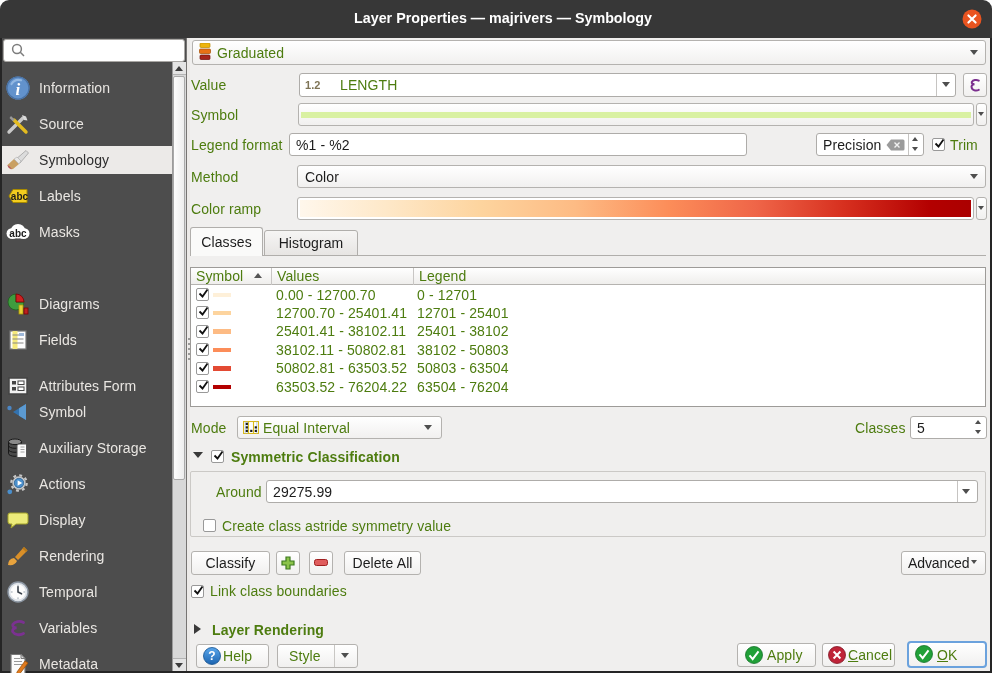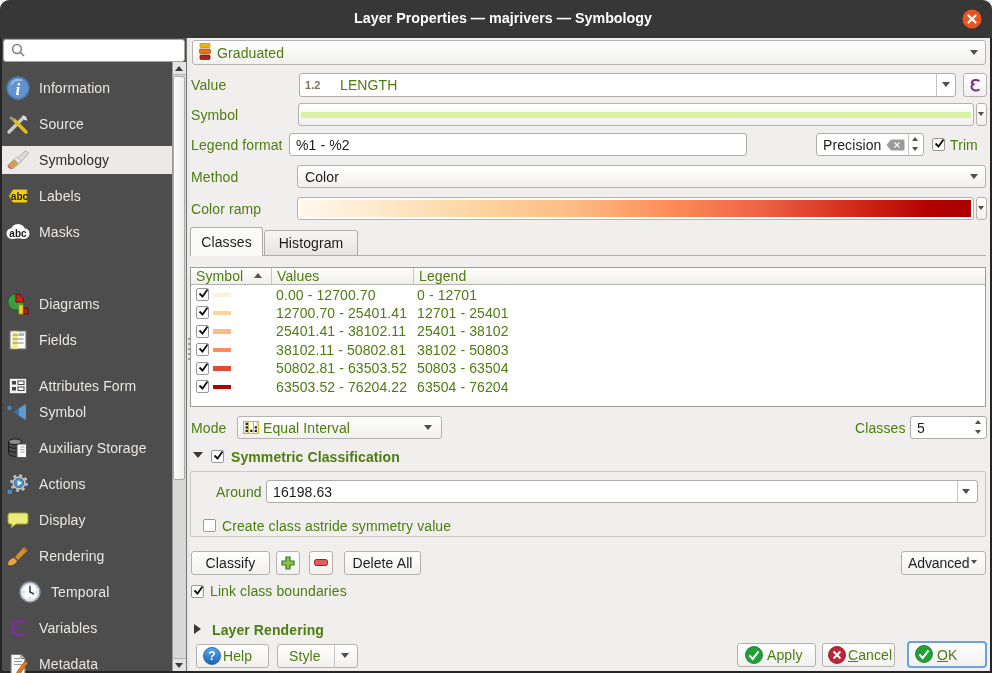--- a/index.html
+++ b/index.html
@@ -314,7 +314,7 @@
 <div class="lbl" style="left:231px;top:449px;font-weight:bold;">Symmetric Classification</div>
 <div class="abs" style="left:190px;top:471px;width:796px;height:66px;border:1px solid #cbc9c6;border-radius:2px;"></div>
 <div class="lbl" style="left:216px;top:483.5px;">Around</div>
-<div class="inp" style="left:266px;top:480px;width:712px;height:23px;padding-left:6px;">16198.63</div>
+<div class="inp" style="left:266px;top:480px;width:712px;height:23px;padding-left:6px;">29275.99</div>
 <div class="abs" style="left:957px;top:481px;width:1px;height:21px;background:#c6c4c2;"></div>
 <div class="ar" style="left:962px;top:489px;border-top-color:#4e4e4e;"></div>
 <div class="cb" style="left:203px;top:519px;"></div>

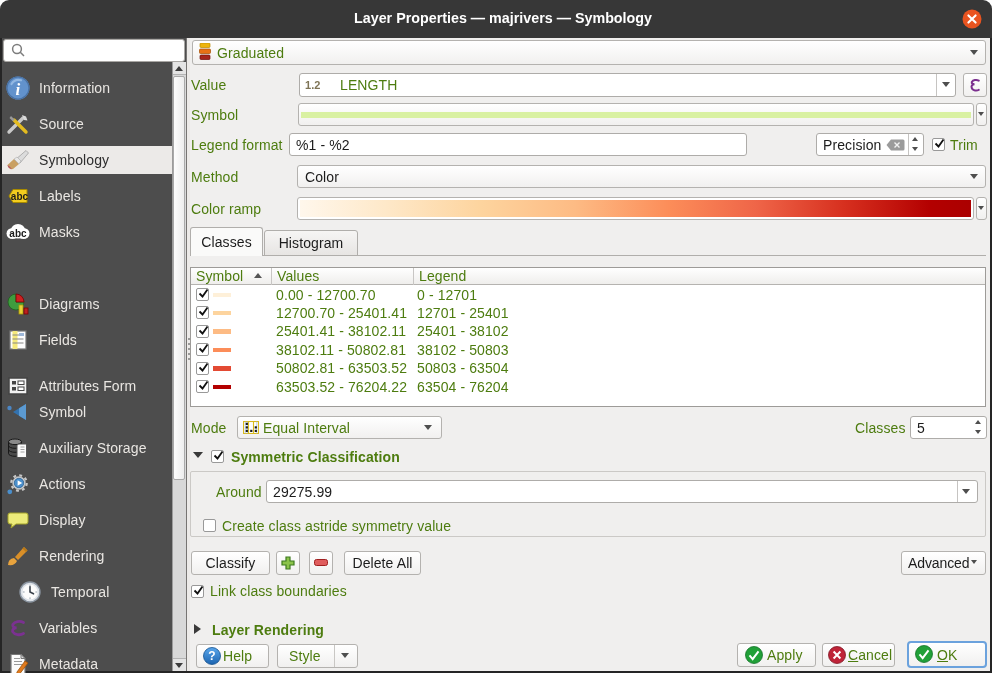--- a/index.html
+++ b/index.html
@@ -147,7 +147,7 @@
       </svg>
       <span>Rendering</span>
     </div>
-<div class="sideitem" style="top:578px;padding-left:12px;">
+<div class="sideitem" style="top:578px;">
       <svg width="24" height="24" viewBox="0 0 24 24">
         <circle cx="12" cy="12" r="10" fill="#dde2e8" stroke="#8b95a1" stroke-width="1.4"></circle>
         <circle cx="12" cy="12" r="7.6" fill="#fcfcfc"></circle>

